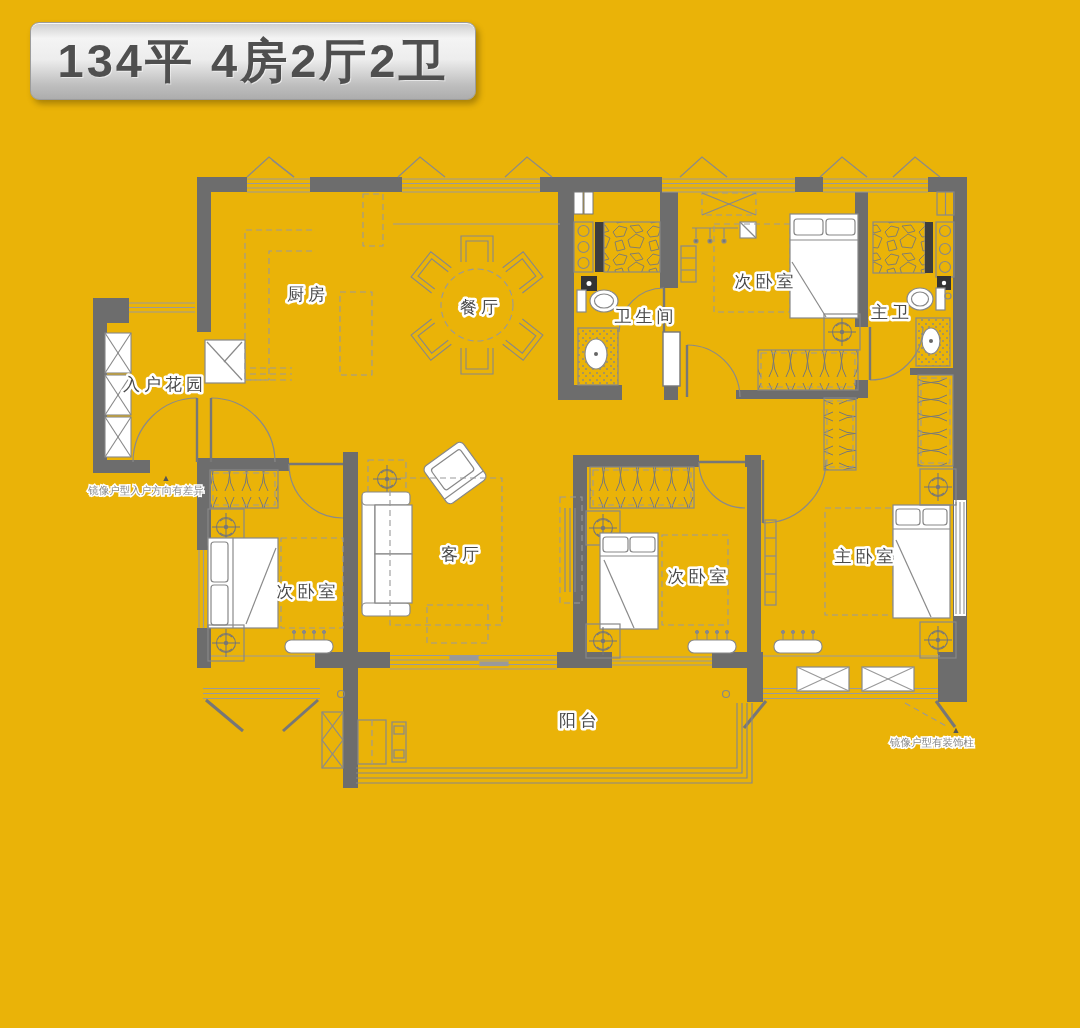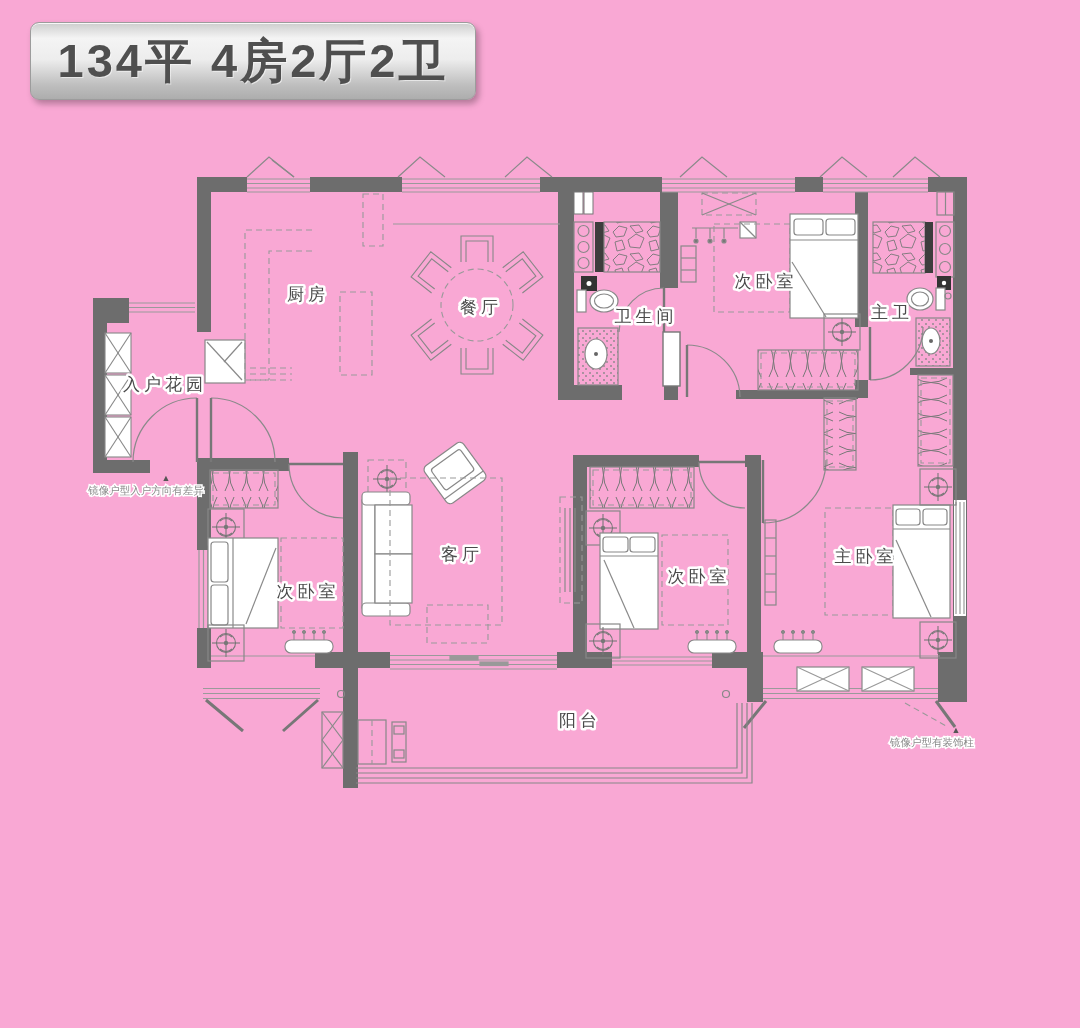--- a/index.html
+++ b/index.html
@@ -3,7 +3,7 @@
 <meta charset="utf-8">
 <style>
   html,body{margin:0;padding:0;background:#fff;}
-  .canvas{position:relative;width:1080px;height:1028px;background:#f9a8d4;overflow:hidden;
+  .canvas{position:relative;width:1080px;height:1028px;background:#eab308;overflow:hidden;
           font-family:"Liberation Sans",sans-serif;}
   .banner{position:absolute;left:30px;top:22px;width:444px;height:76px;border-radius:9px;
           background:linear-gradient(180deg,#cdcdcd 0%,#f4f4f4 20%,#ededed 48%,#bebebe 82%,#adadad 100%);

